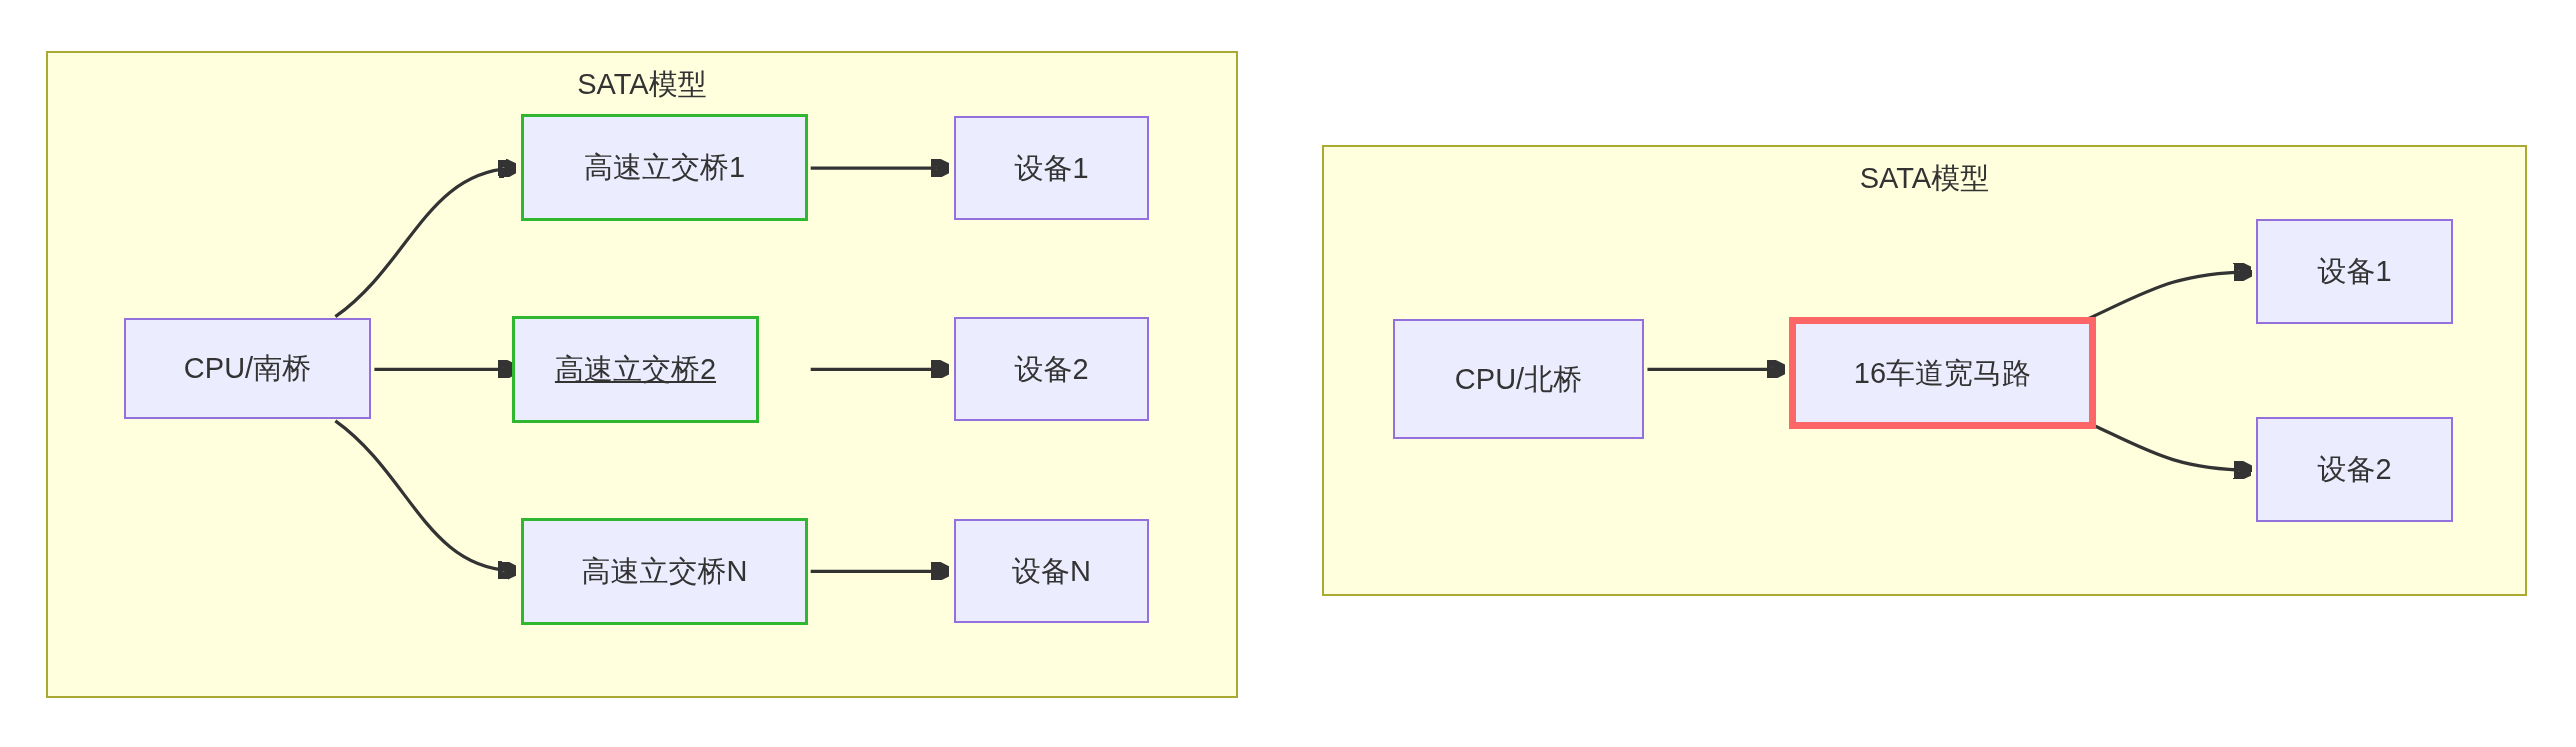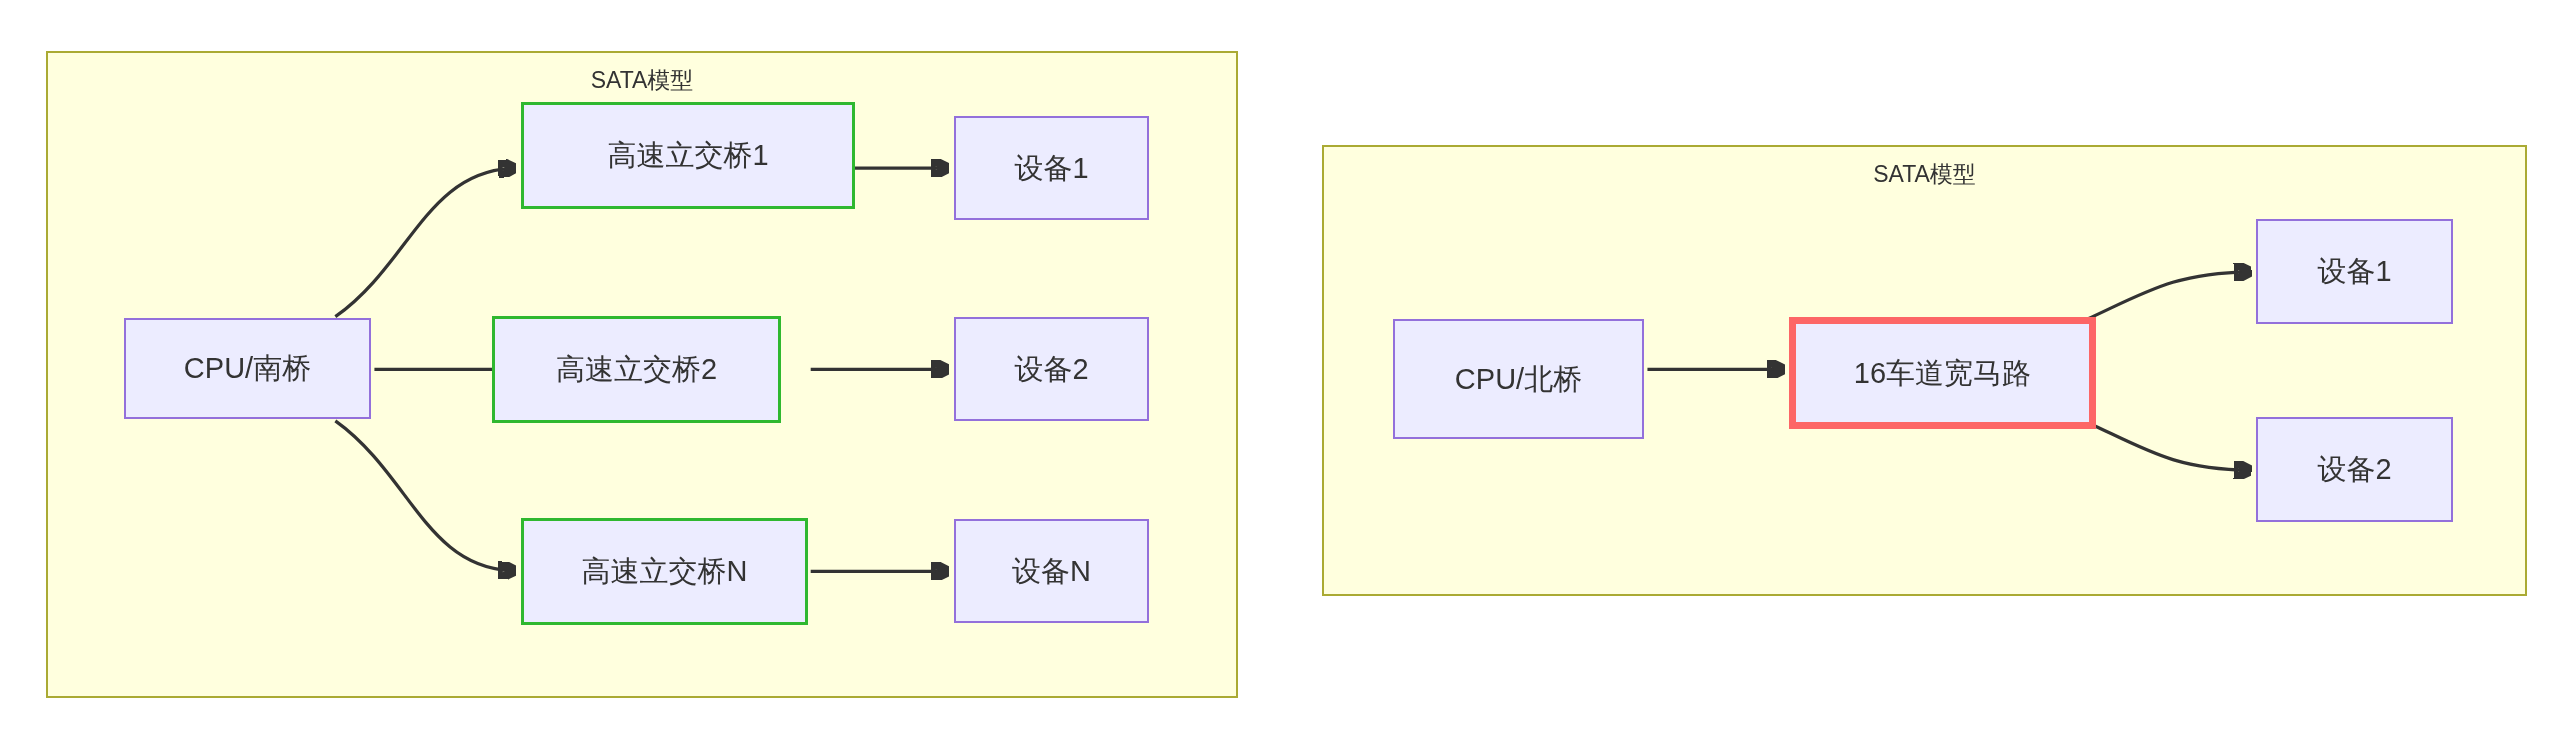--- a/index.html
+++ b/index.html
@@ -27,7 +27,7 @@
 
   .container-title{
     position:absolute;left:0;top:11.7px;width:100%;
-    text-align:center;font-size:23px;font-weight:400;color:var(--text);
+    text-align:center;font-size:29px;font-weight:400;color:var(--text);
   }
 
   .node{

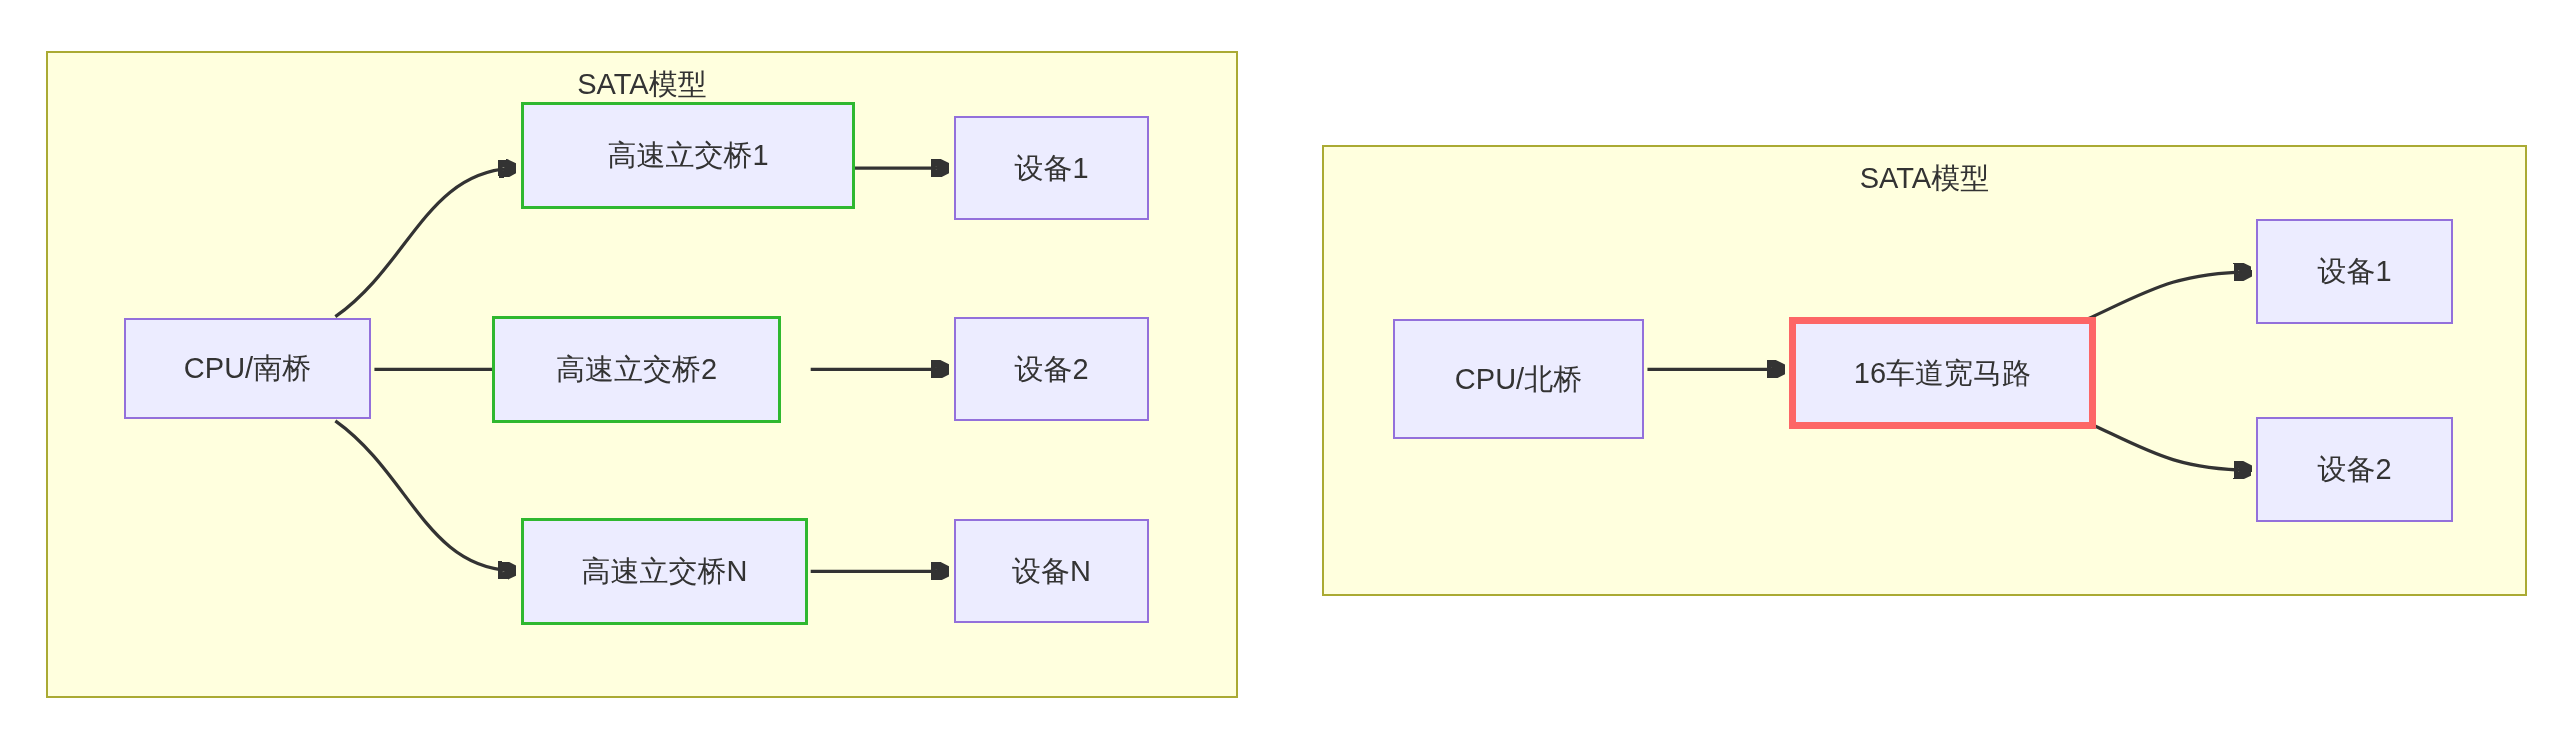--- a/index.html
+++ b/index.html
@@ -43,7 +43,7 @@
 
   
   .n-cpu-south {left:124px; top:318px; width:247px; height:101px;align-items:center;}
-  .n-bridge1   {left:521px; top:102px; width:334px; height:107px;}
+  .n-bridge1   {left:521px; top:114px; width:287px; height:107px;}
   .n-bridge2   {left:492px; top:316px; width:289px; height:107px;}
   .n-bridgeN   {left:521px; top:518px; width:287px; height:107px;text-align:center;}
   .n-dev1      {left:954px;top:116px; width:195px; height:104px;}

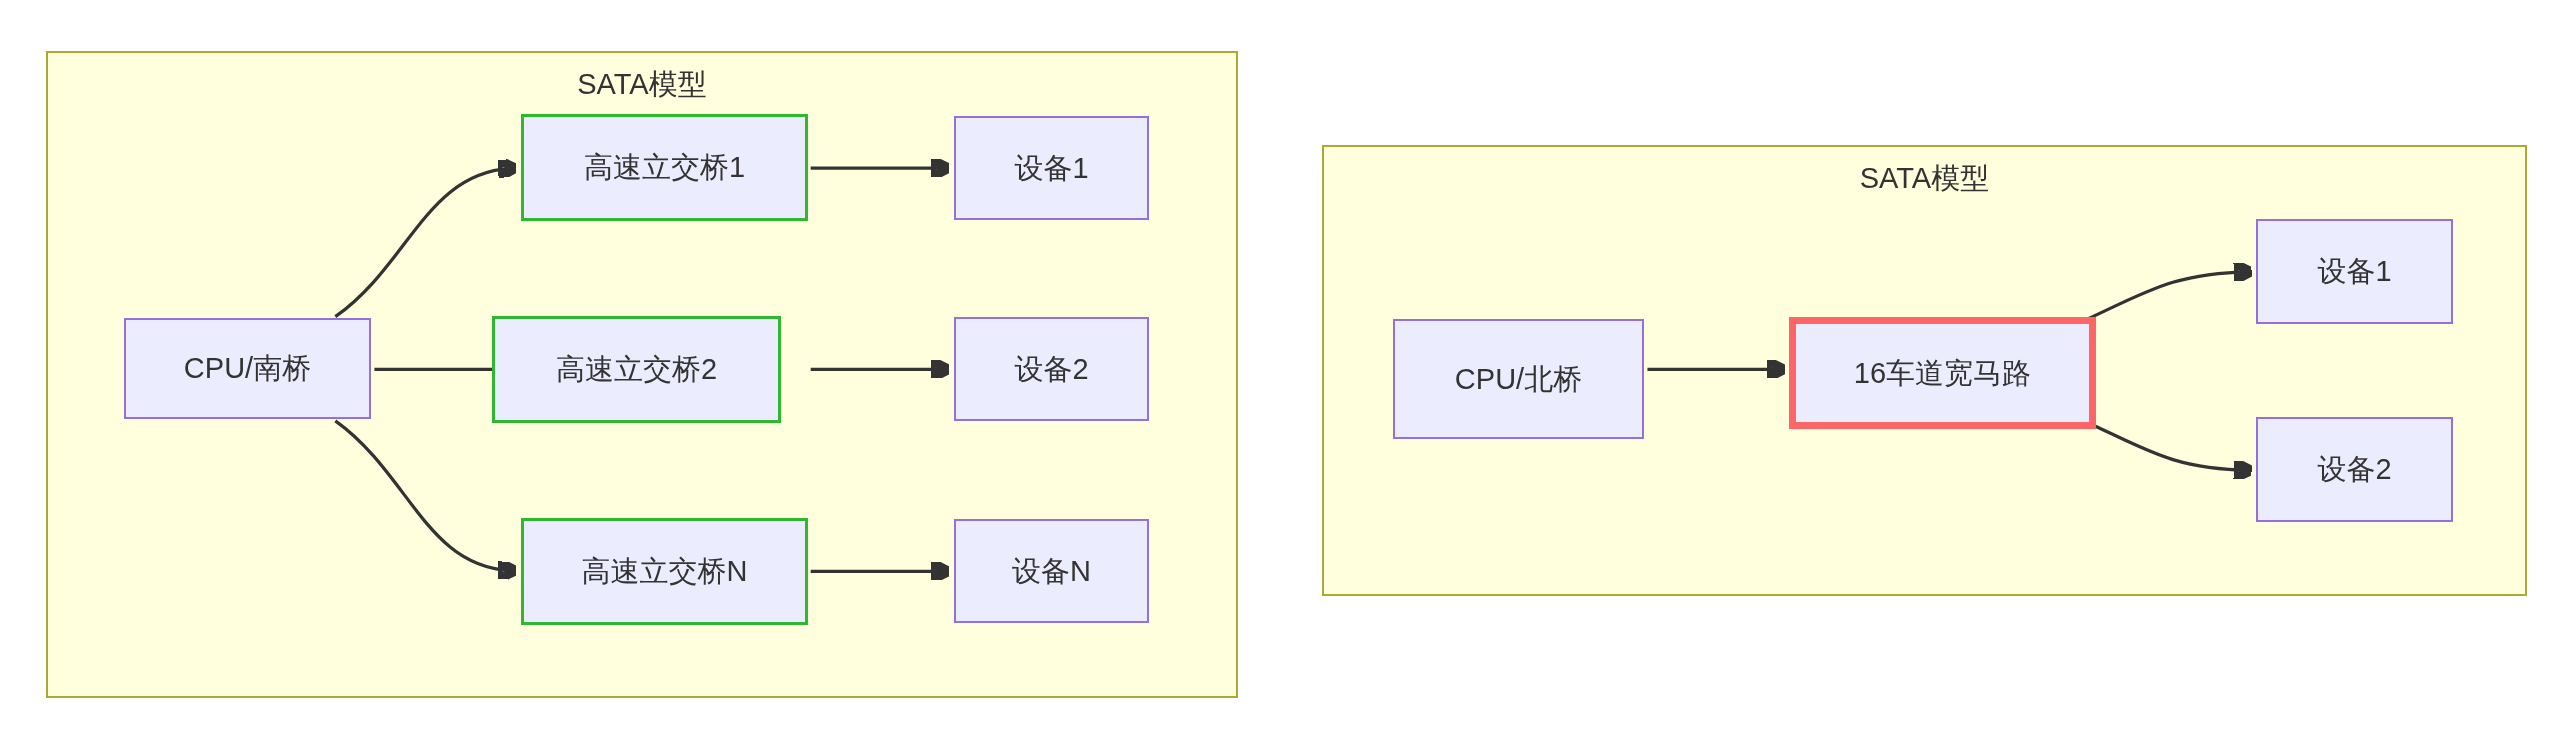--- a/index.html
+++ b/index.html
@@ -44,7 +44,7 @@
   
   .n-cpu-south {left:124px; top:318px; width:247px; height:101px;align-items:center;}
   .n-bridge1   {left:521px; top:114px; width:287px; height:107px;}
-  .n-bridge2   {left:492px; top:316px; width:289px; height:107px;}
+  .n-bridge2   {left:512px; top:316px; width:247px; height:107px;text-decoration:underline;}
   .n-bridgeN   {left:521px; top:518px; width:287px; height:107px;text-align:center;}
   .n-dev1      {left:954px;top:116px; width:195px; height:104px;}
   .n-dev2      {left:954px;top:317px; width:195px; height:104px;}

